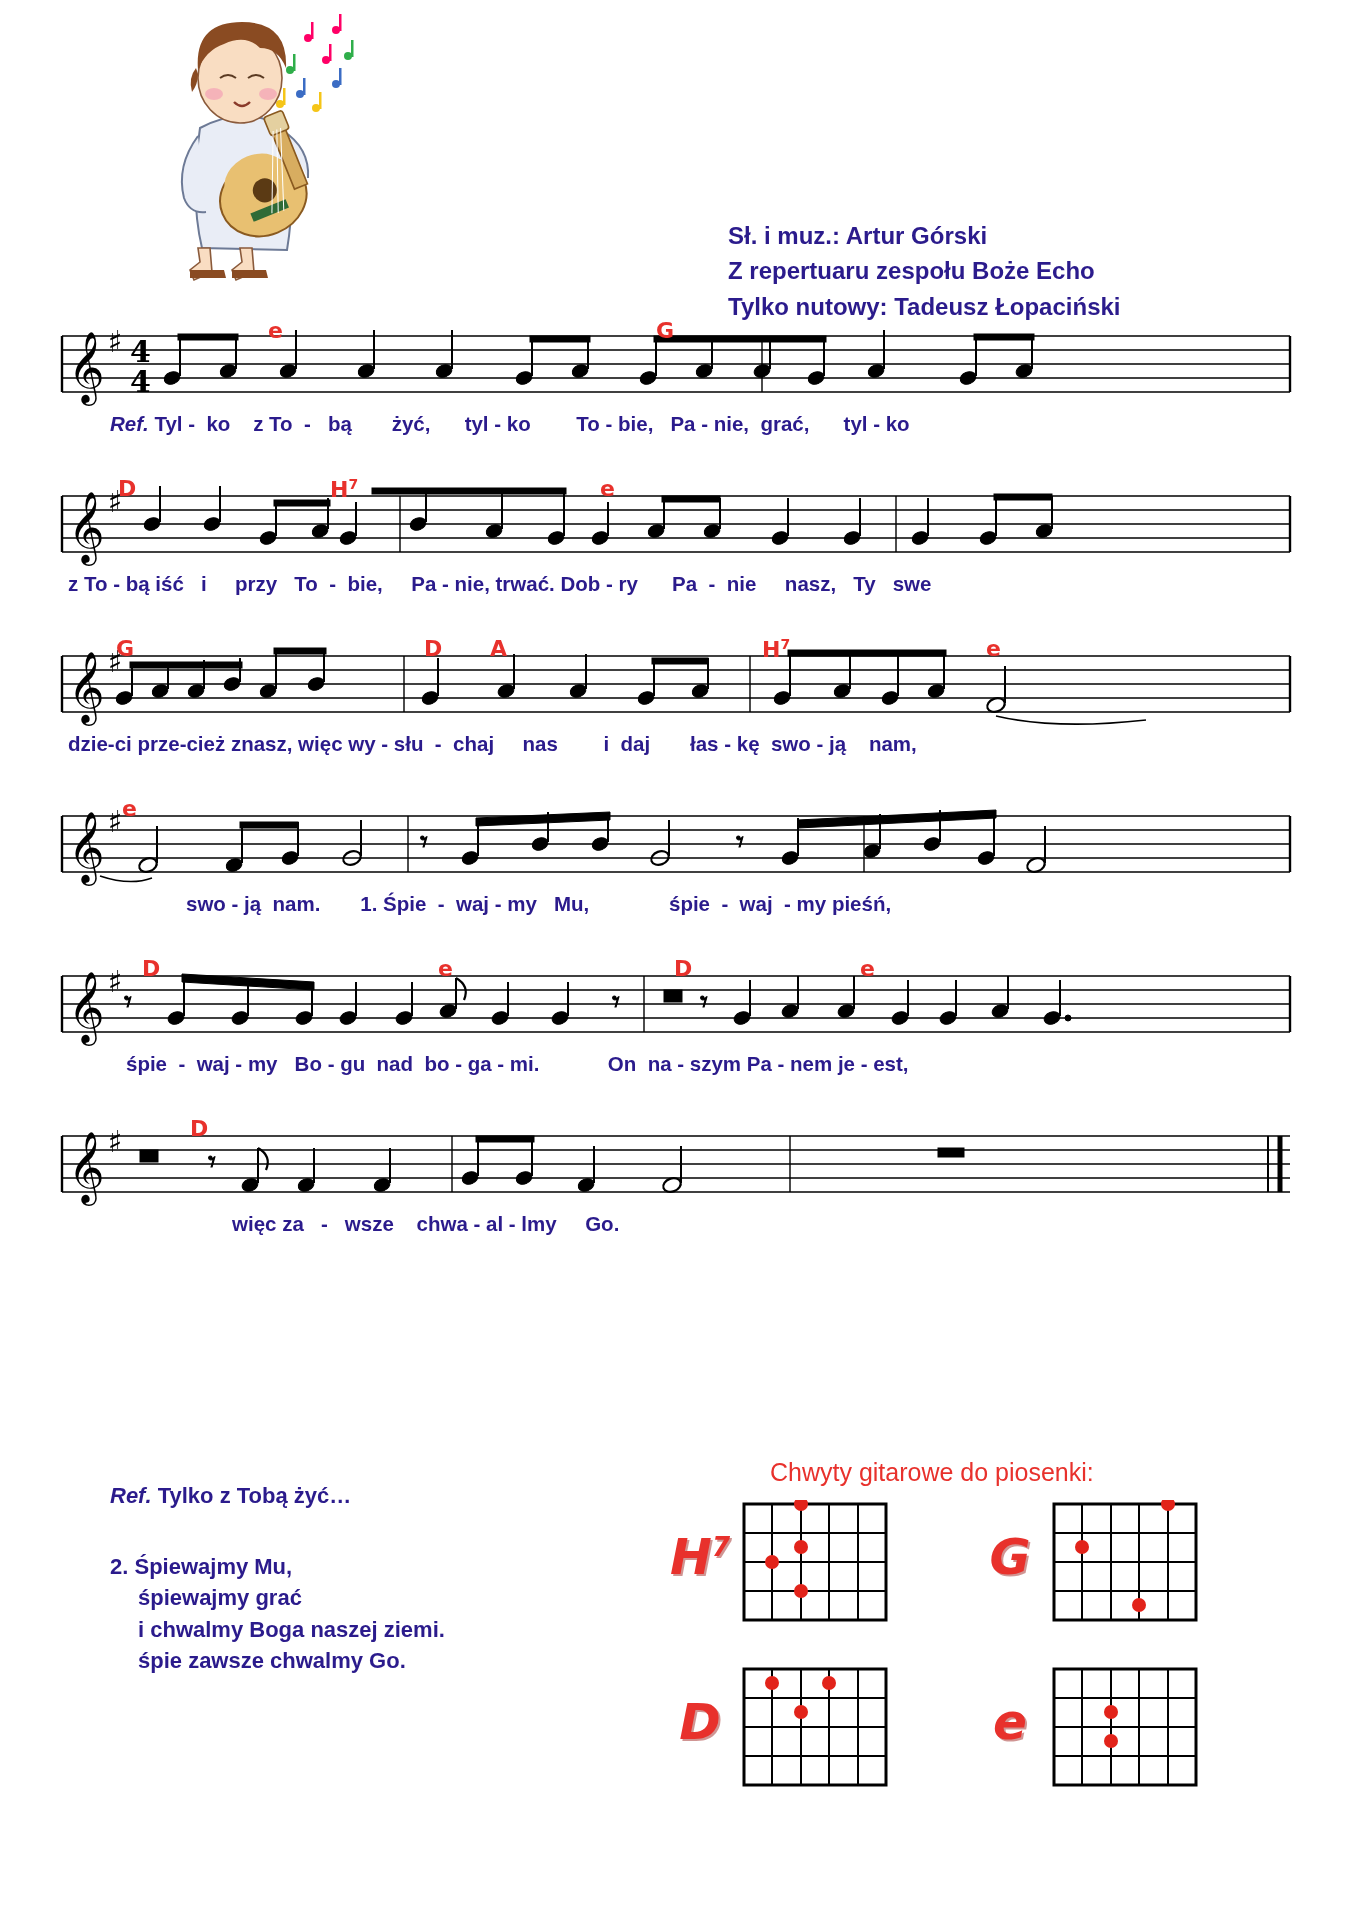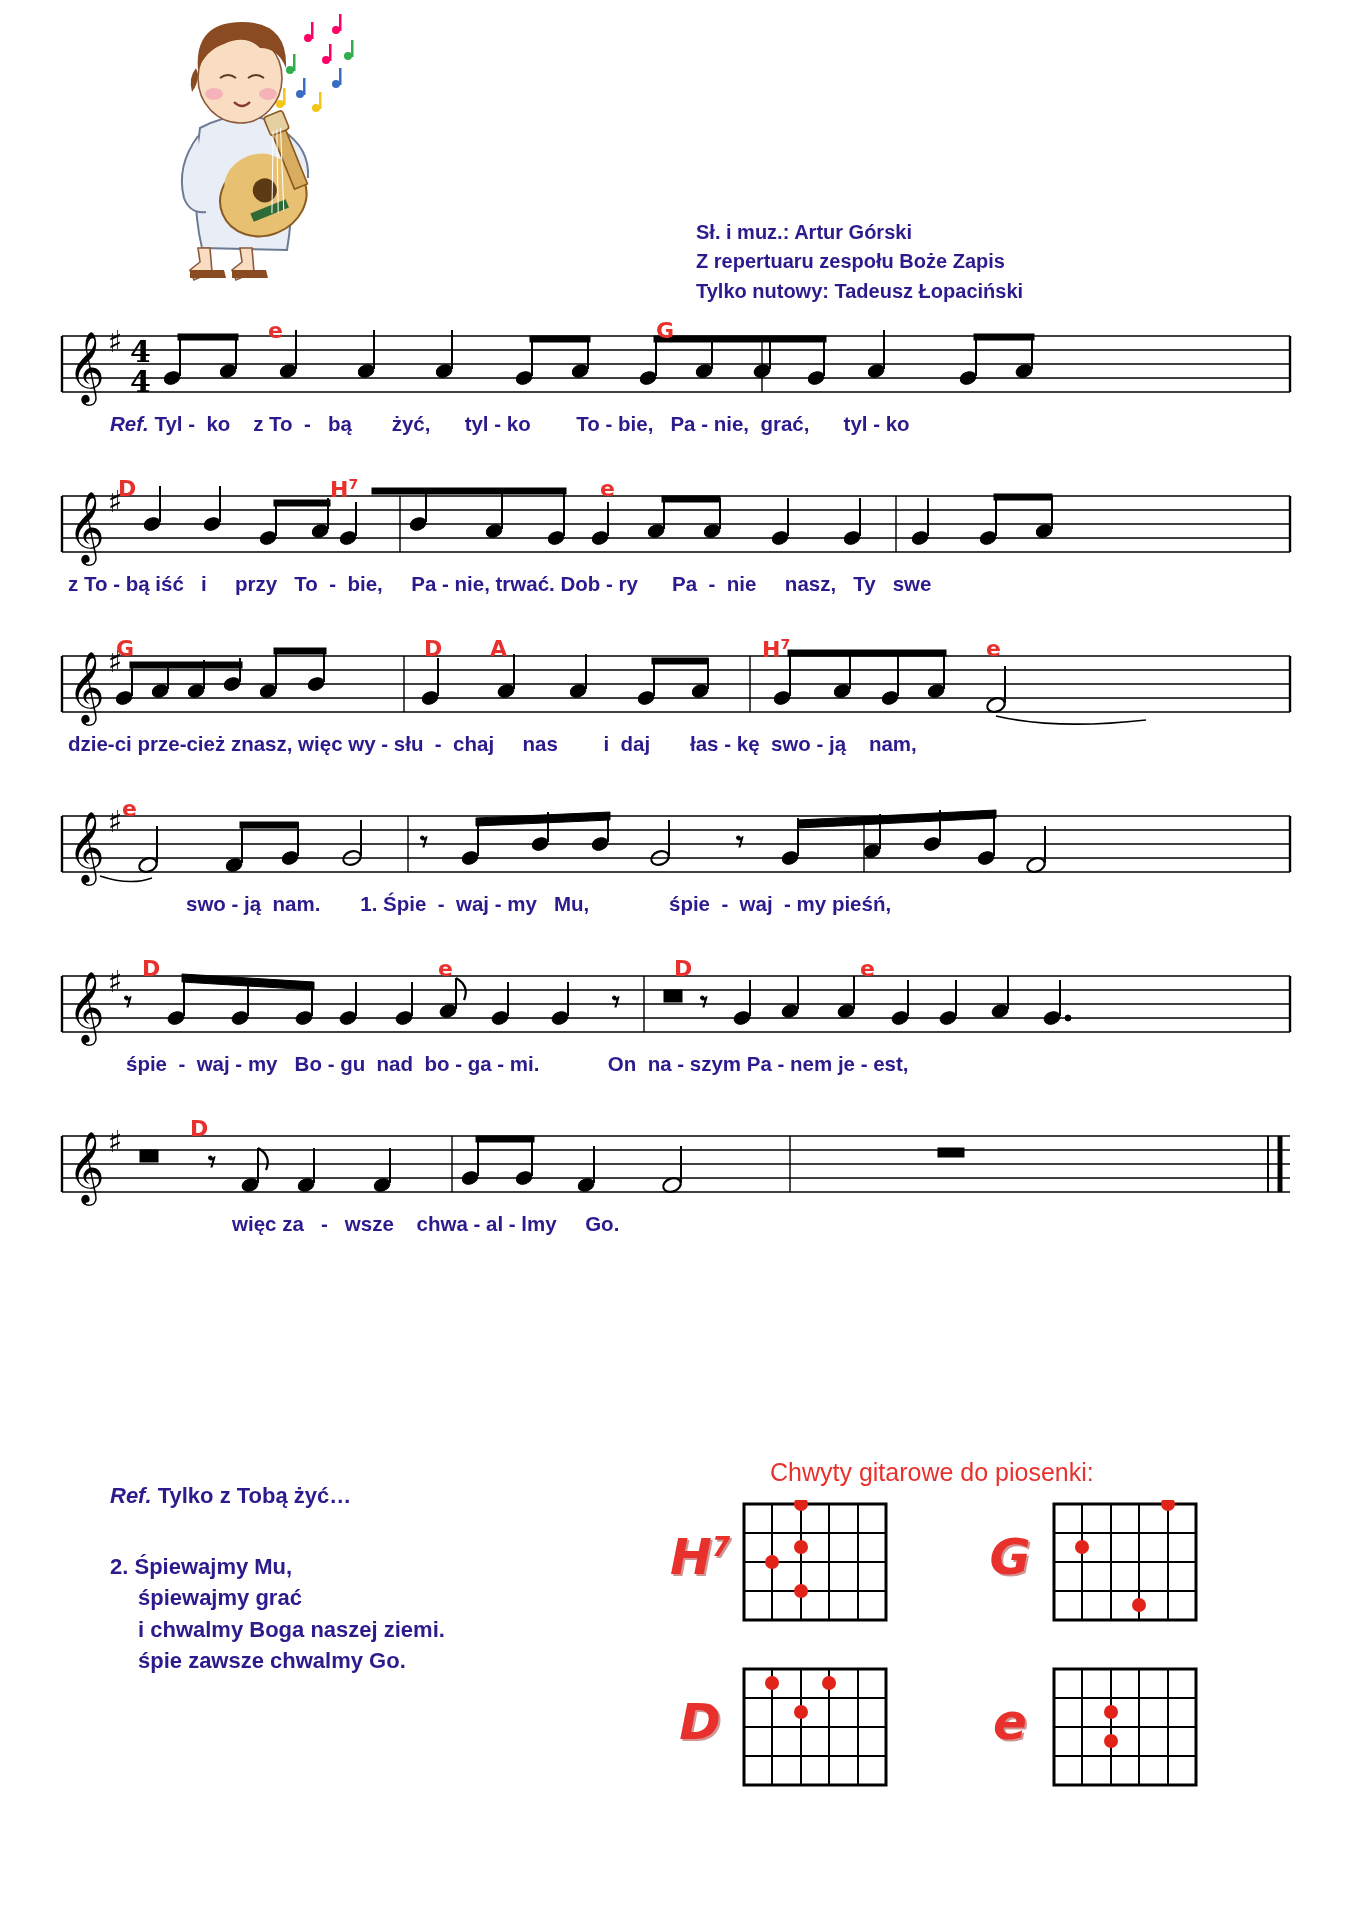--- a/index.html
+++ b/index.html
@@ -45,8 +45,8 @@
 
   .credits {
     position: absolute;
-    left: 696px; top: 218px;
-    font-size: 20px;
+    left: 728px; top: 218px;
+    font-size: 24px;
     font-weight: bold;
     color: #2b1b8c;
     line-height: 1.47;

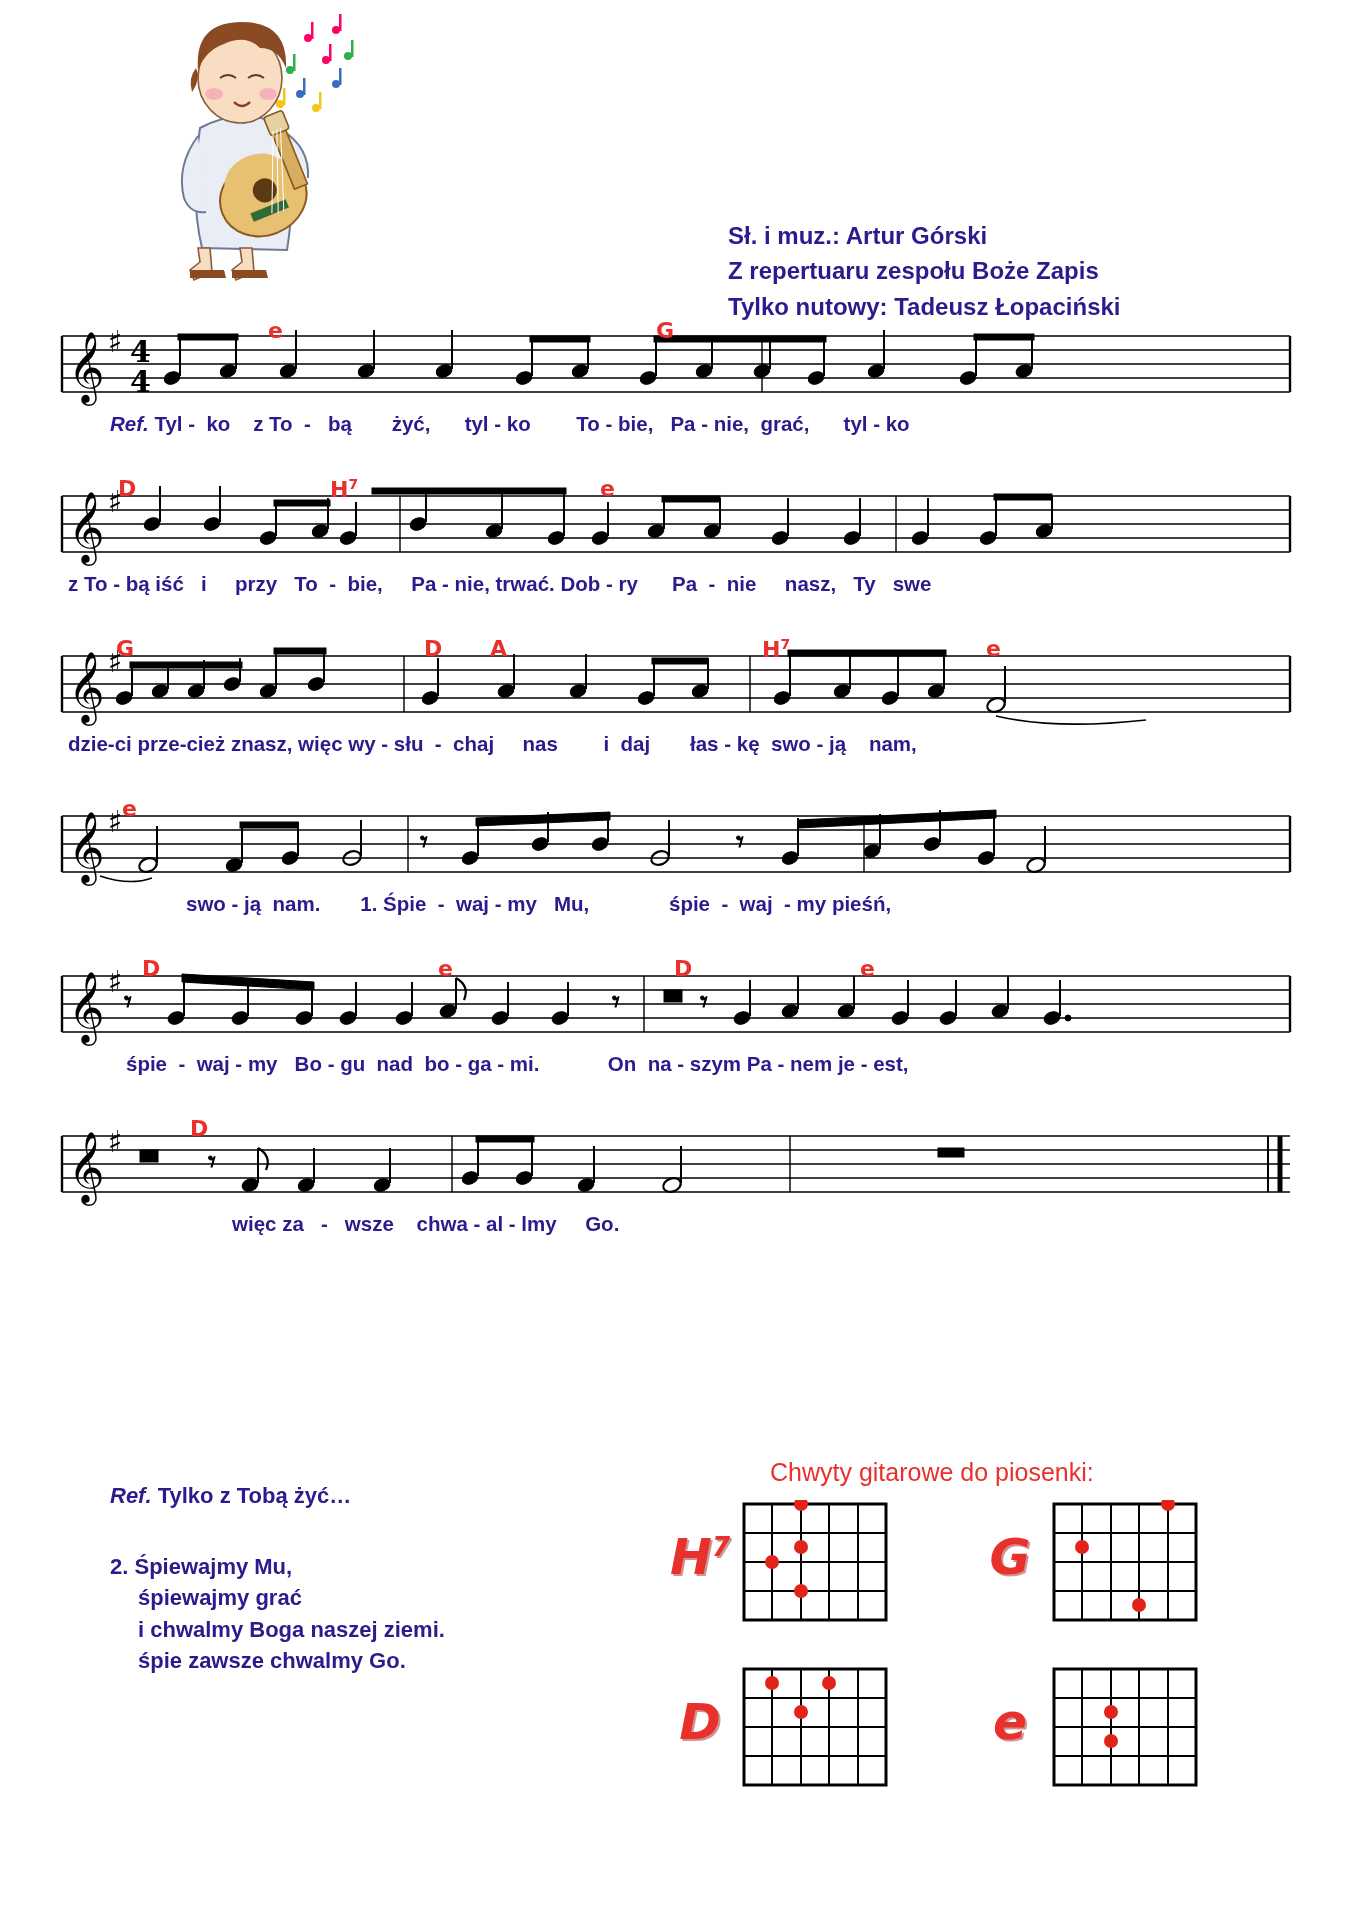--- a/index.html
+++ b/index.html
@@ -210,7 +210,7 @@
 
   <div class="credits">
     <div>Sł. i muz.: Artur Górski</div>
-    <div>Z repertuaru zespołu Boże Zapis</div>
+    <div>Z repertuaru zespołu Boże Echo</div>
     <div>Tylko nutowy: Tadeusz Łopaciński</div>
   </div>
 </div>

